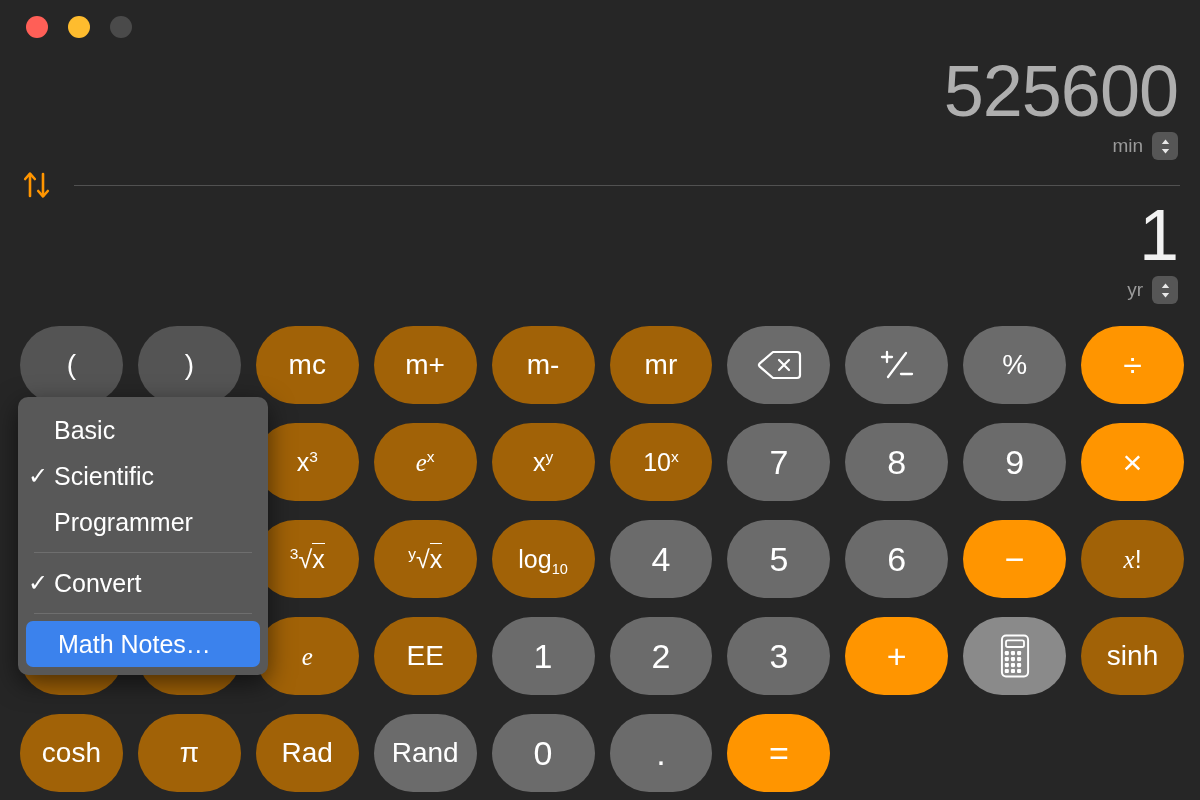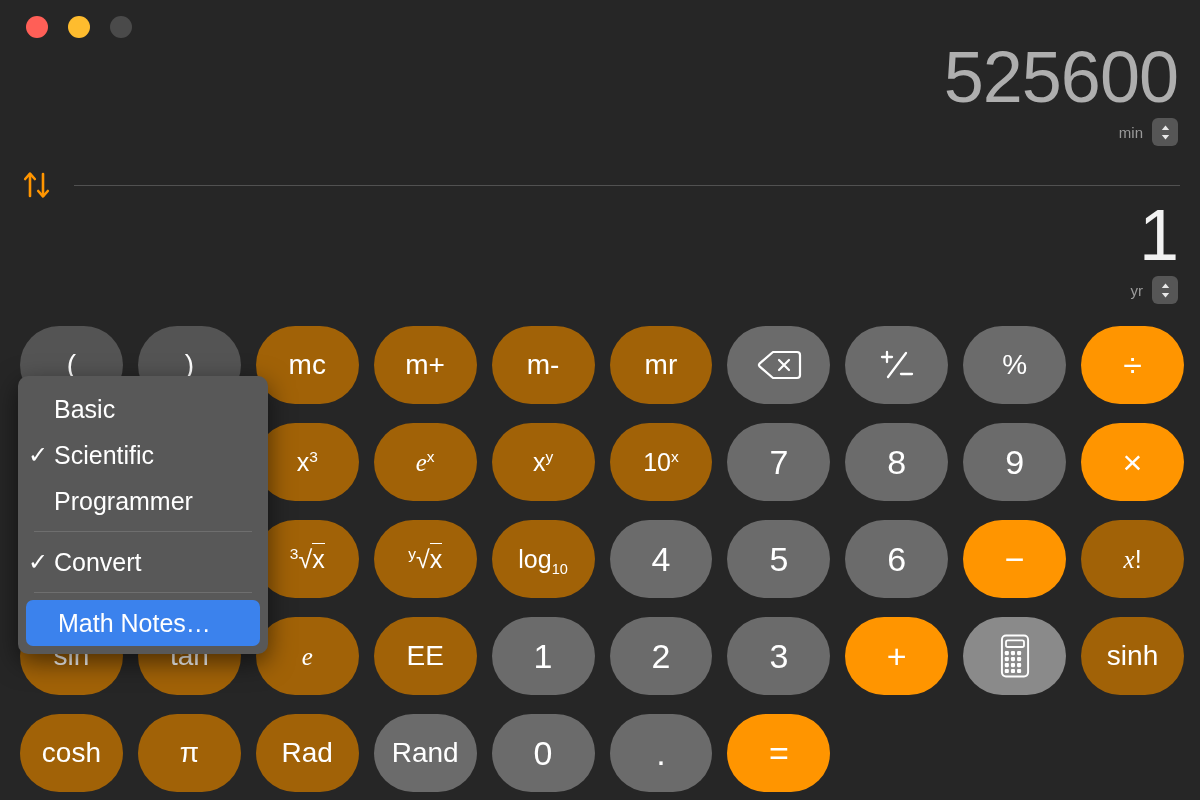--- a/index.html
+++ b/index.html
@@ -21,7 +21,7 @@
 
   
   .display-top {
-    position:absolute; right:22px; top:40px;
+    position:absolute; right:22px; top:54px;
     text-align:right;
   }
   .display-bottom {

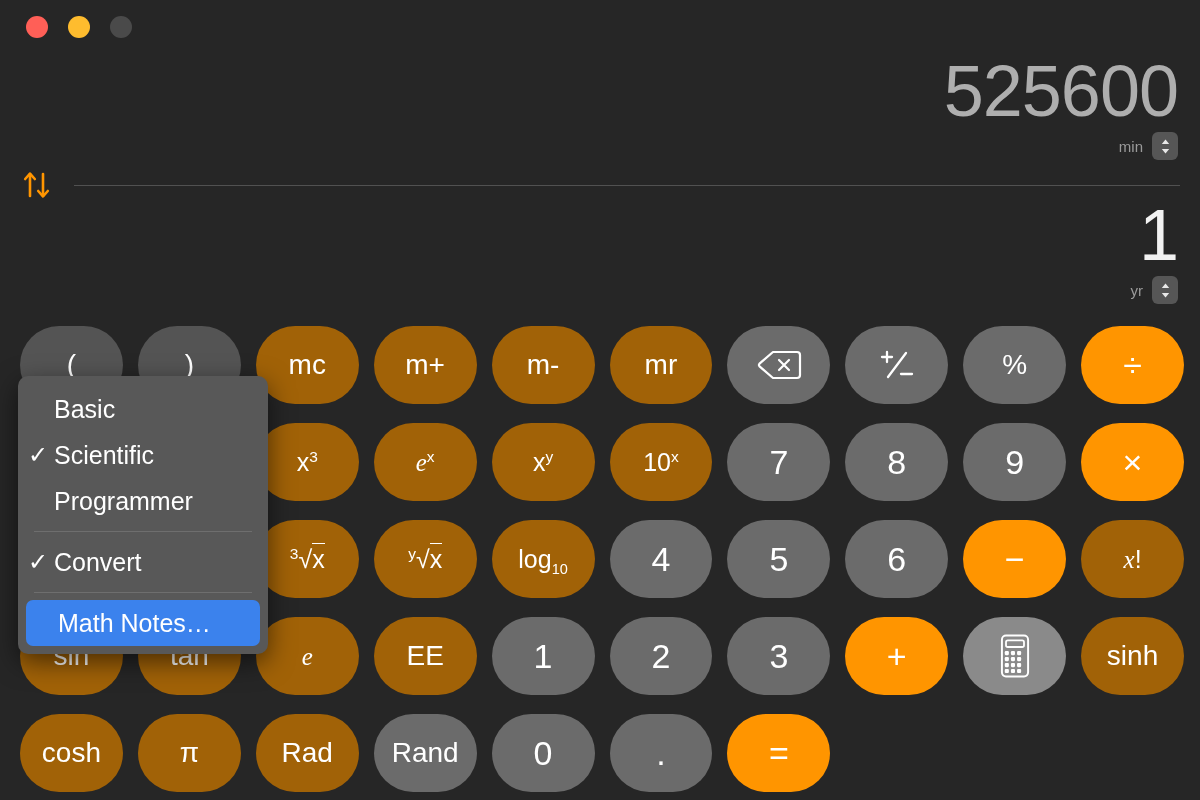--- a/index.html
+++ b/index.html
@@ -37,7 +37,7 @@
     display:flex; align-items:center; justify-content:flex-end;
     gap:9px; margin-top:4px;
   }
-  .unit-label { font-size:15px; color:#9a9a9a;margin-left:43px; }
+  .unit-label { font-size:19px; color:#9a9a9a;margin-left:43px; }
   .stepper {
     width:26px; height:28px; border-radius:6px;
     background:#565656;

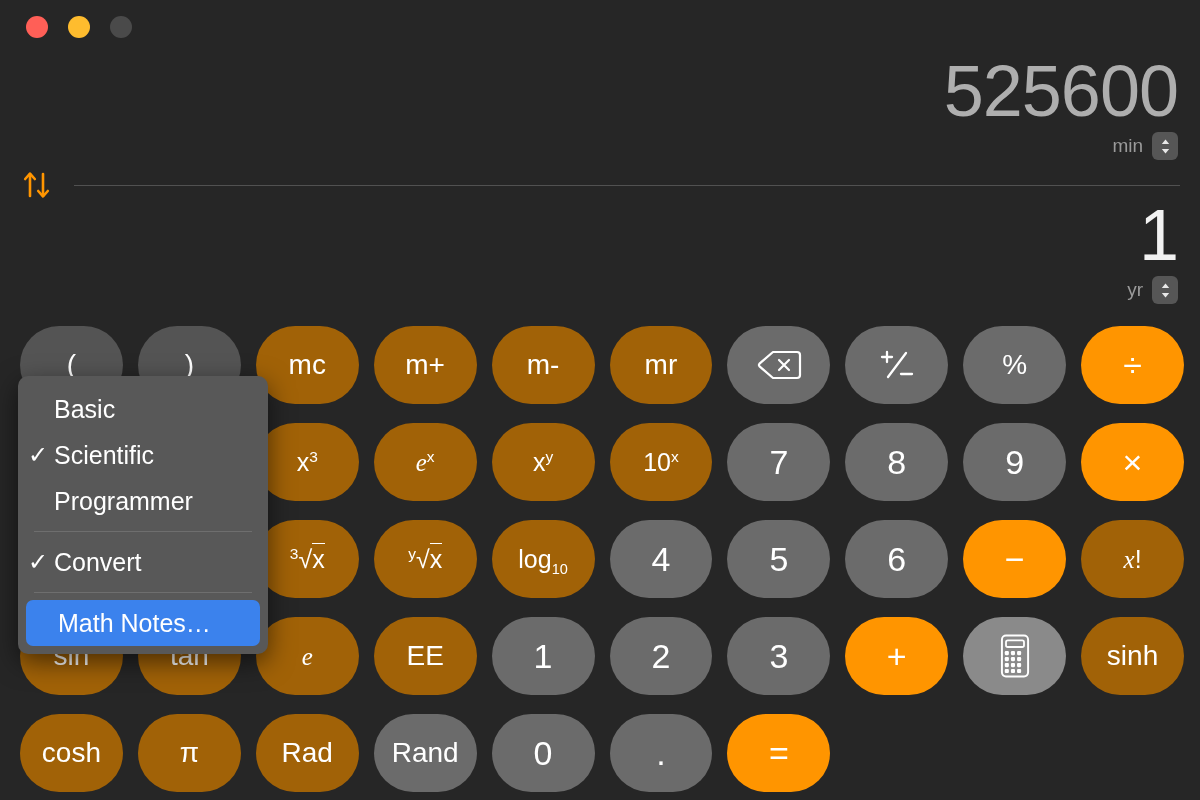--- a/index.html
+++ b/index.html
@@ -85,7 +85,7 @@
 
   
   .menu {
-    position:absolute; left:18px; top:376px;
+    position:absolute; left:18px; top:397px;
     width:250px;
     background:#585858;
     border-radius:10px;

